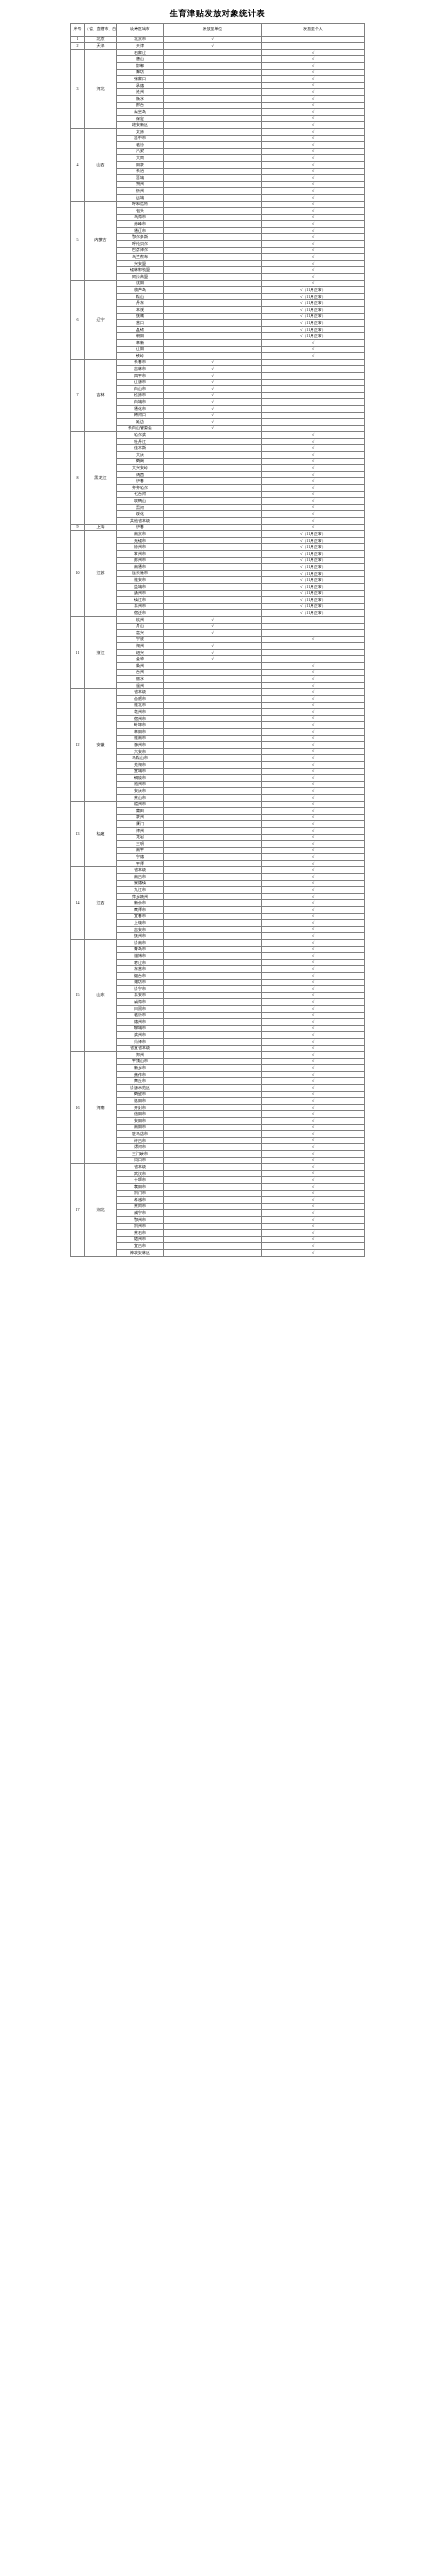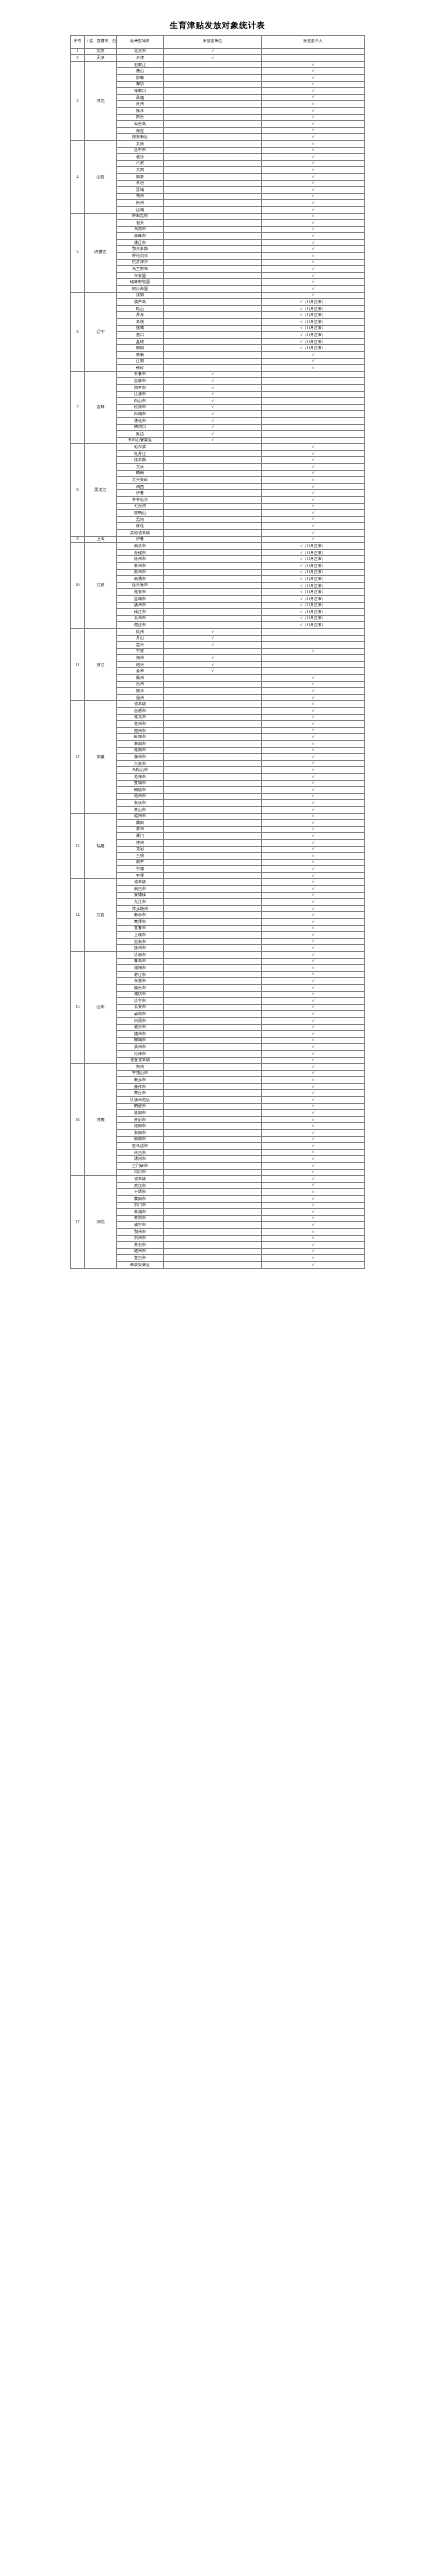--- a/index.html
+++ b/index.html
@@ -4,7 +4,7 @@
 <style>
   html,body{margin:0;padding:0;background:#ffffff;}
   body{font-family:"Liberation Sans","DejaVu Sans",sans-serif;color:#000;}
-  #page{width:435px;margin:16px auto;padding-top:2.2px;}
+  #page{width:435px;margin:4px auto;padding-top:2.2px;}
   .title{
     text-align:center;
     font-size:8.2px;

